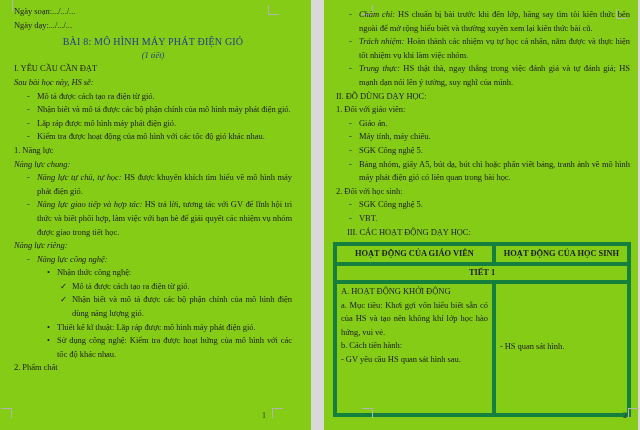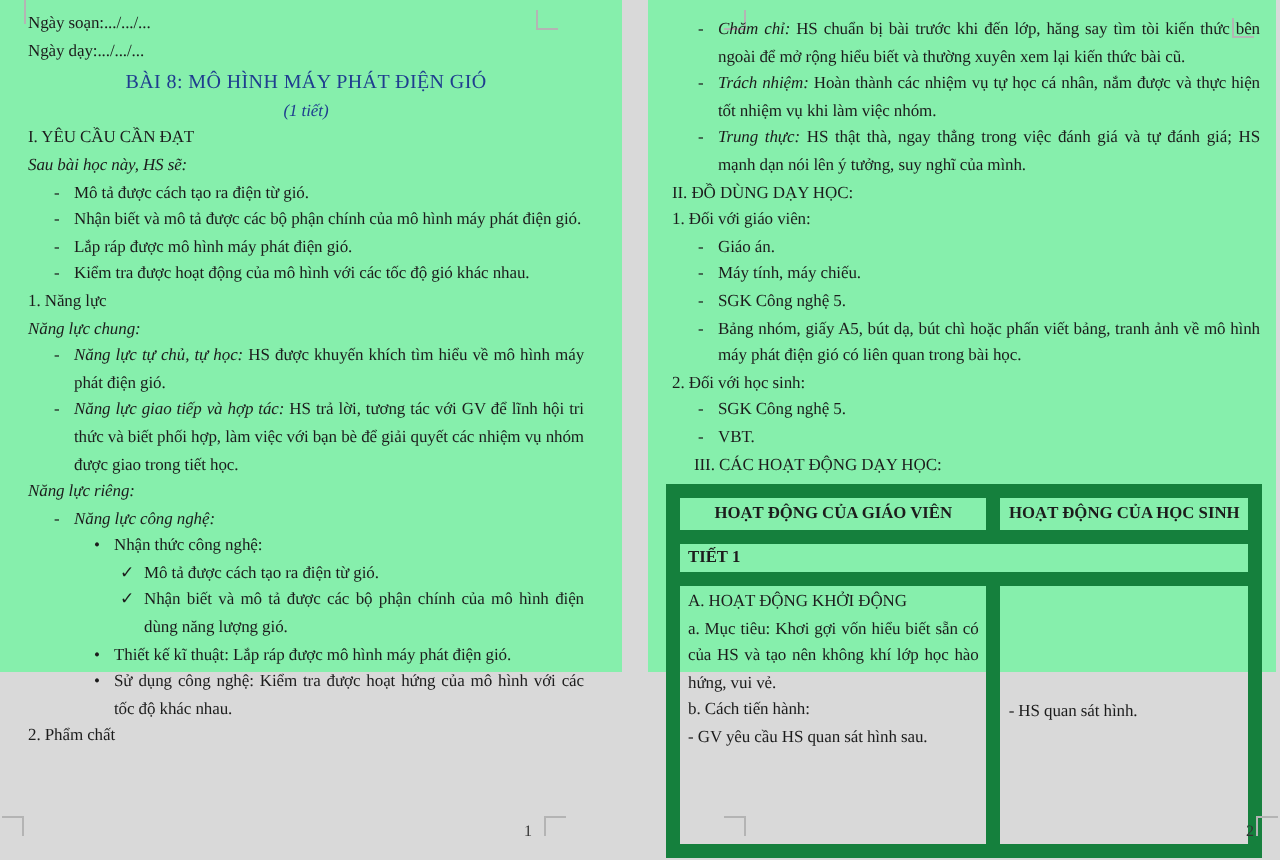--- a/index.html
+++ b/index.html
@@ -9,7 +9,7 @@
     font-family:"Liberation Serif","DejaVu Serif",serif;
     color:#1c1c1c;
   }
-  .page{position:absolute;top:0;height:336px;background:#86efac}
+  .page{position:absolute;top:0;height:430px;background:#84cc16}
   #page1{left:0;width:311px}
   #page2{left:324px;width:314px}
   .content{position:absolute}

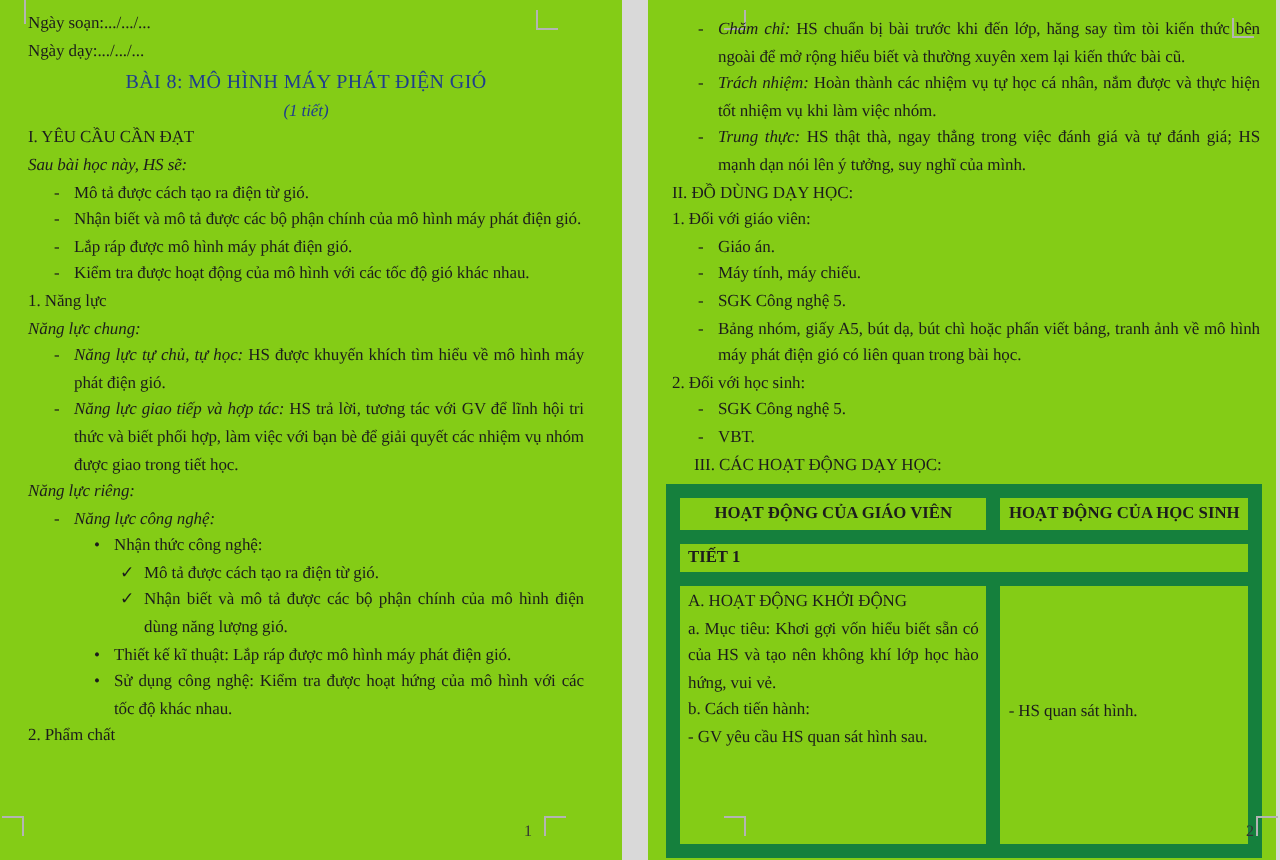--- a/index.html
+++ b/index.html
@@ -30,7 +30,7 @@
   .lv3>.bullet{left:46px}
   .indent{padding-left:11px}
   table.acts{border-collapse:collapse;width:calc(100% + 4px);margin-left:-3px;margin-top:3px;table-layout:fixed}
-  table.acts th,table.acts td{border:7px solid #15803d;font-size:8.4px;vertical-align:top;padding:1px 4px}
+  table.acts th,table.acts td{border:4px solid #15803d;font-size:8.4px;vertical-align:top;padding:1px 4px}
   table.acts th{text-align:center;font-weight:bold;line-height:12px;padding:2px 1px}
   th.col-gv{width:52%}
   td.tiet{text-align:left;font-weight:bold;line-height:12px;padding:1px}

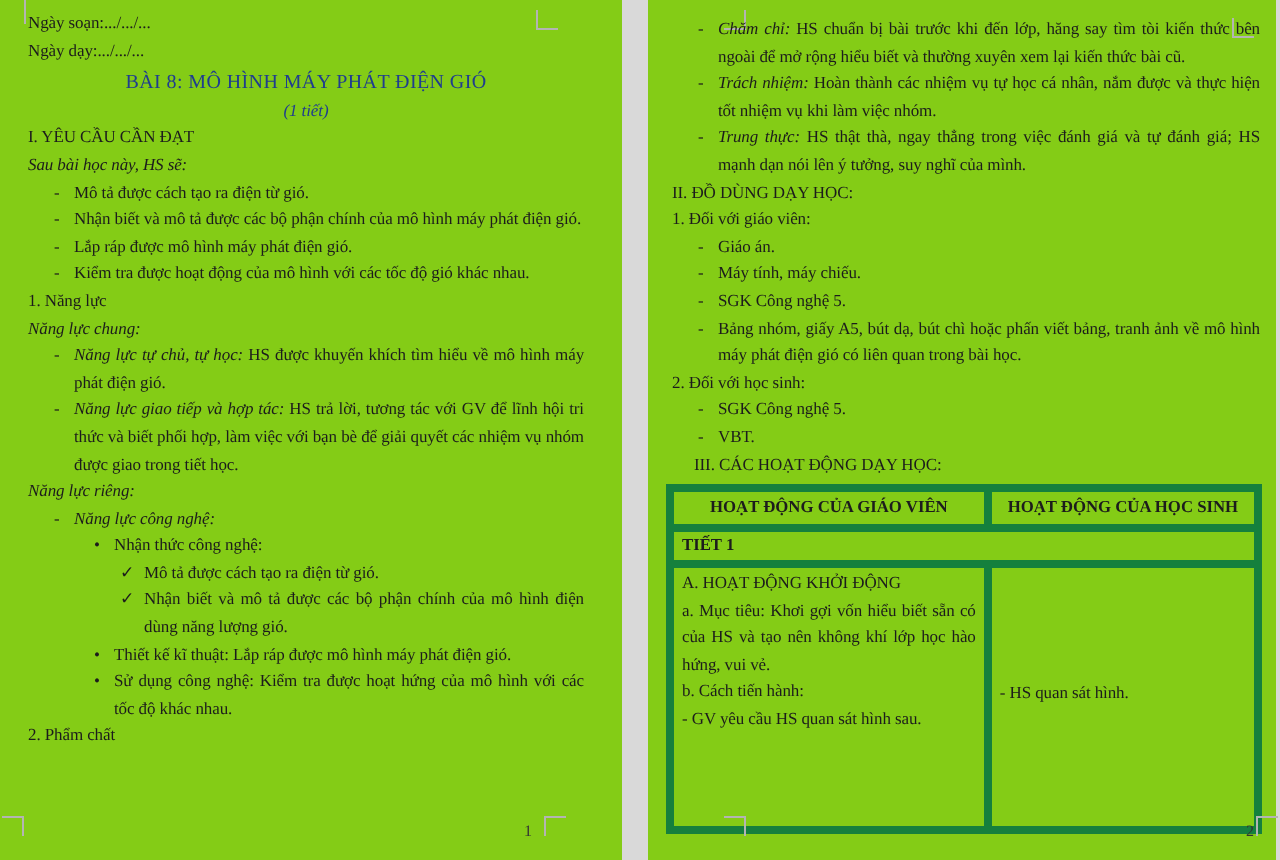--- a/index.html
+++ b/index.html
@@ -33,7 +33,7 @@
   table.acts th,table.acts td{border:4px solid #15803d;font-size:8.4px;vertical-align:top;padding:1px 4px}
   table.acts th{text-align:center;font-weight:bold;line-height:12px;padding:2px 1px}
   th.col-gv{width:52%}
-  td.tiet{text-align:left;font-weight:bold;line-height:12px;padding:1px}
+  td.tiet{text-align:center;font-weight:bold;line-height:12px;padding:1px}
   td.bigcell{height:127px}
   .right-offset{margin-top:55px}
   .mk{position:absolute;width:10px;height:9px;border:0 solid #b4b4b4}

